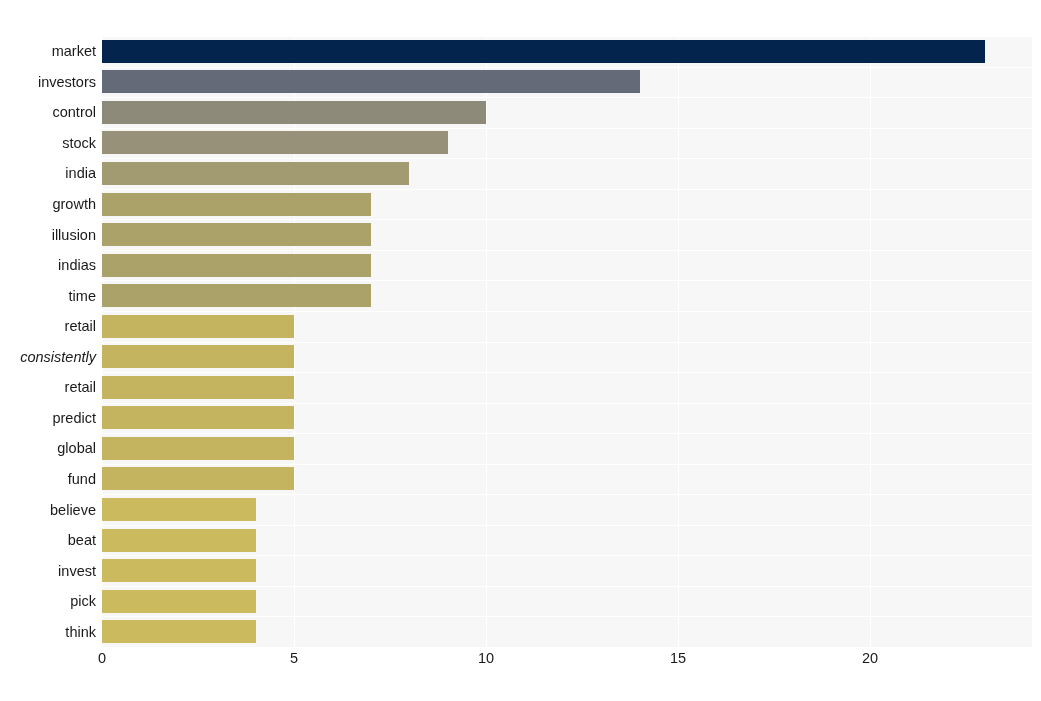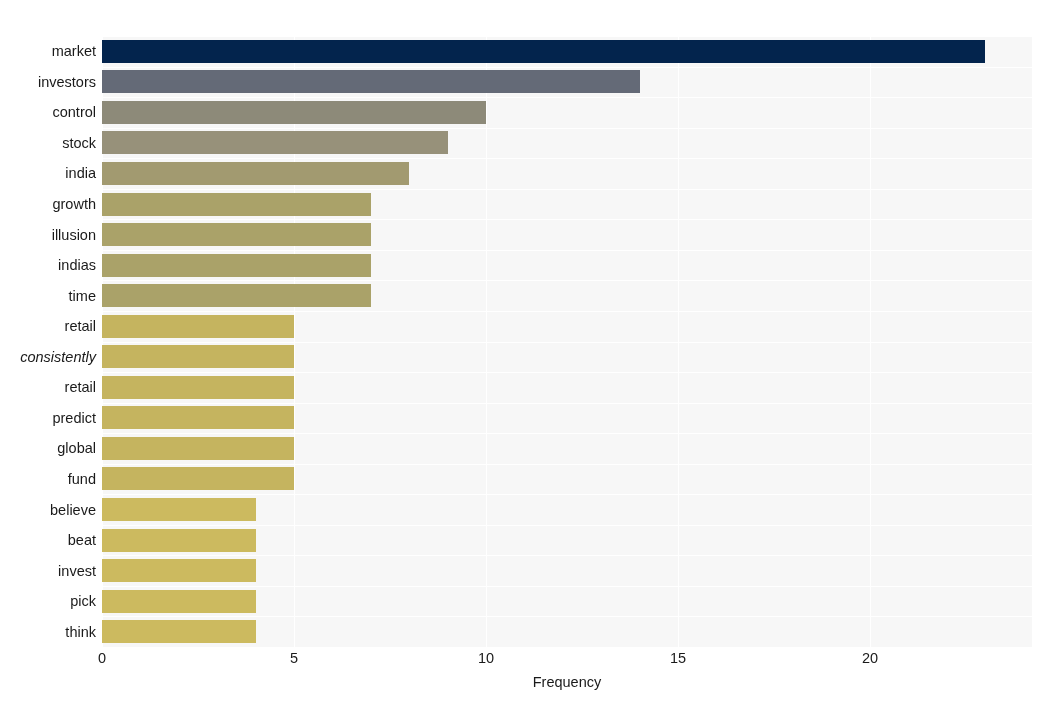--- a/index.html
+++ b/index.html
@@ -184,7 +184,6 @@
       <div class="xtick" style="left: 767.96px;">20</div>
     </div>
 
-  <div id="x-axis-title">Frequency</div>
 
 </div>
 

